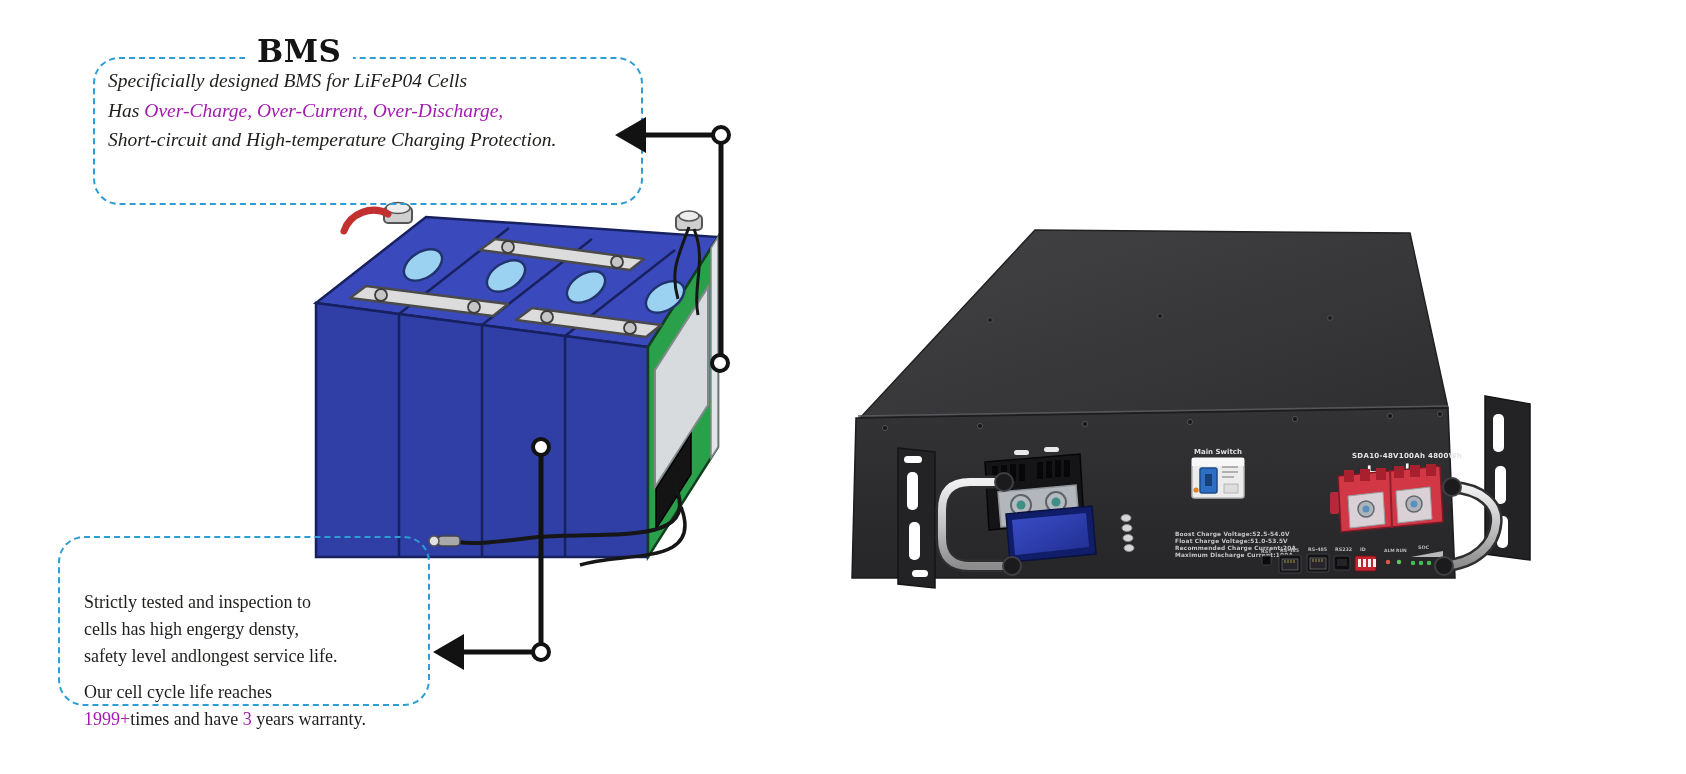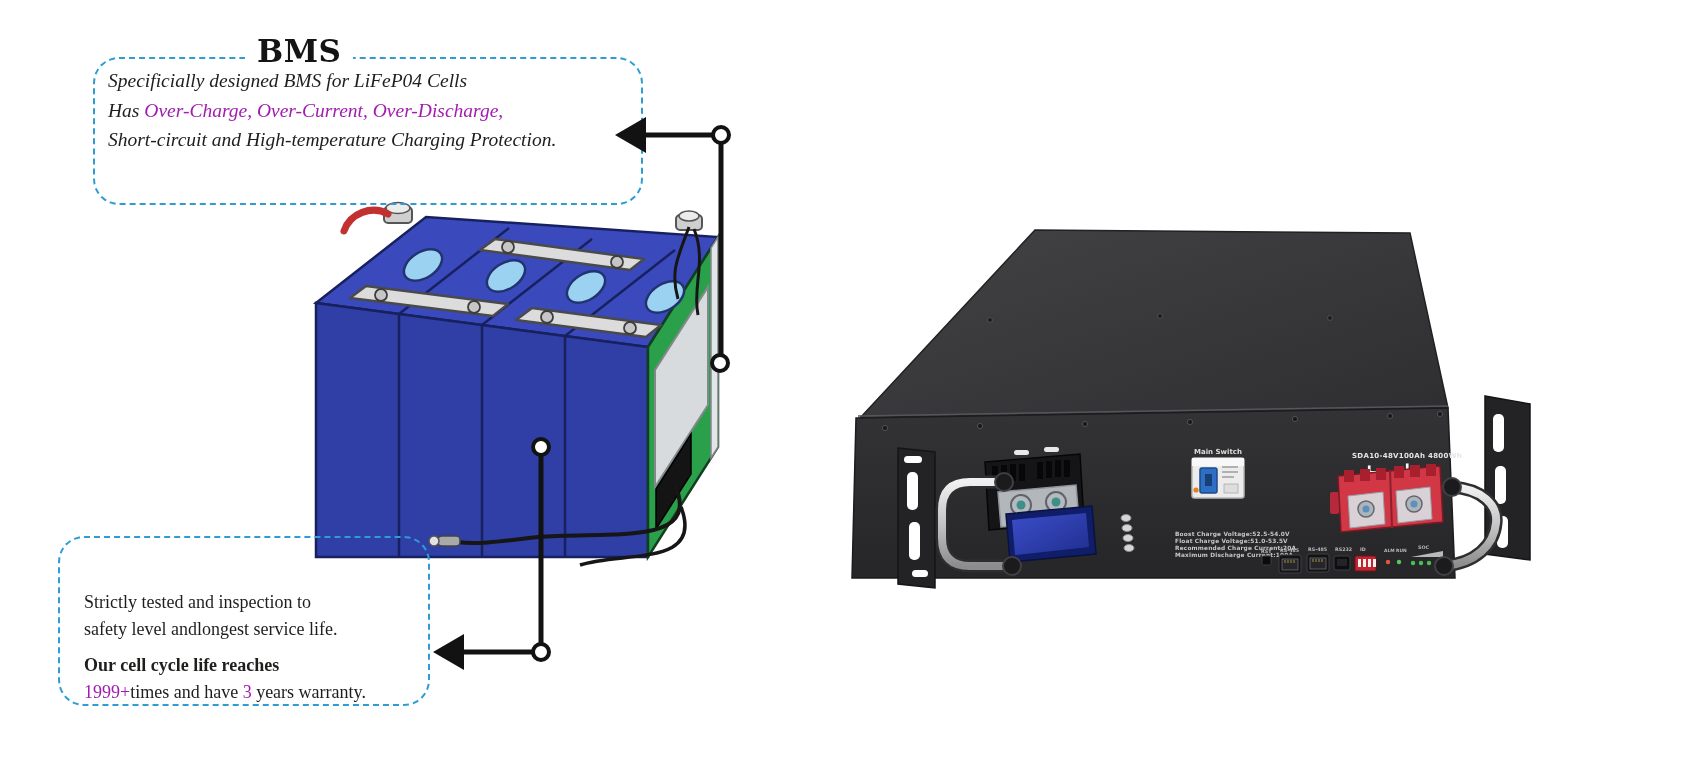--- a/index.html
+++ b/index.html
@@ -40,6 +40,7 @@
   <div class="callout cell-box">
     <div class="cell-body">
       <p><span>Strictly tested and inspection to</span></p>
+      <p><span>cells has high engergy densty,</span></p>
       <p><span>safety level andlongest service life.</span></p>
       <p class="para-gap"><span>Our cell cycle life reaches</span></p>
       <p><span class="red">1999+</span><span>times and have </span><span class="red">3</span><span> years warranty.</span></p>

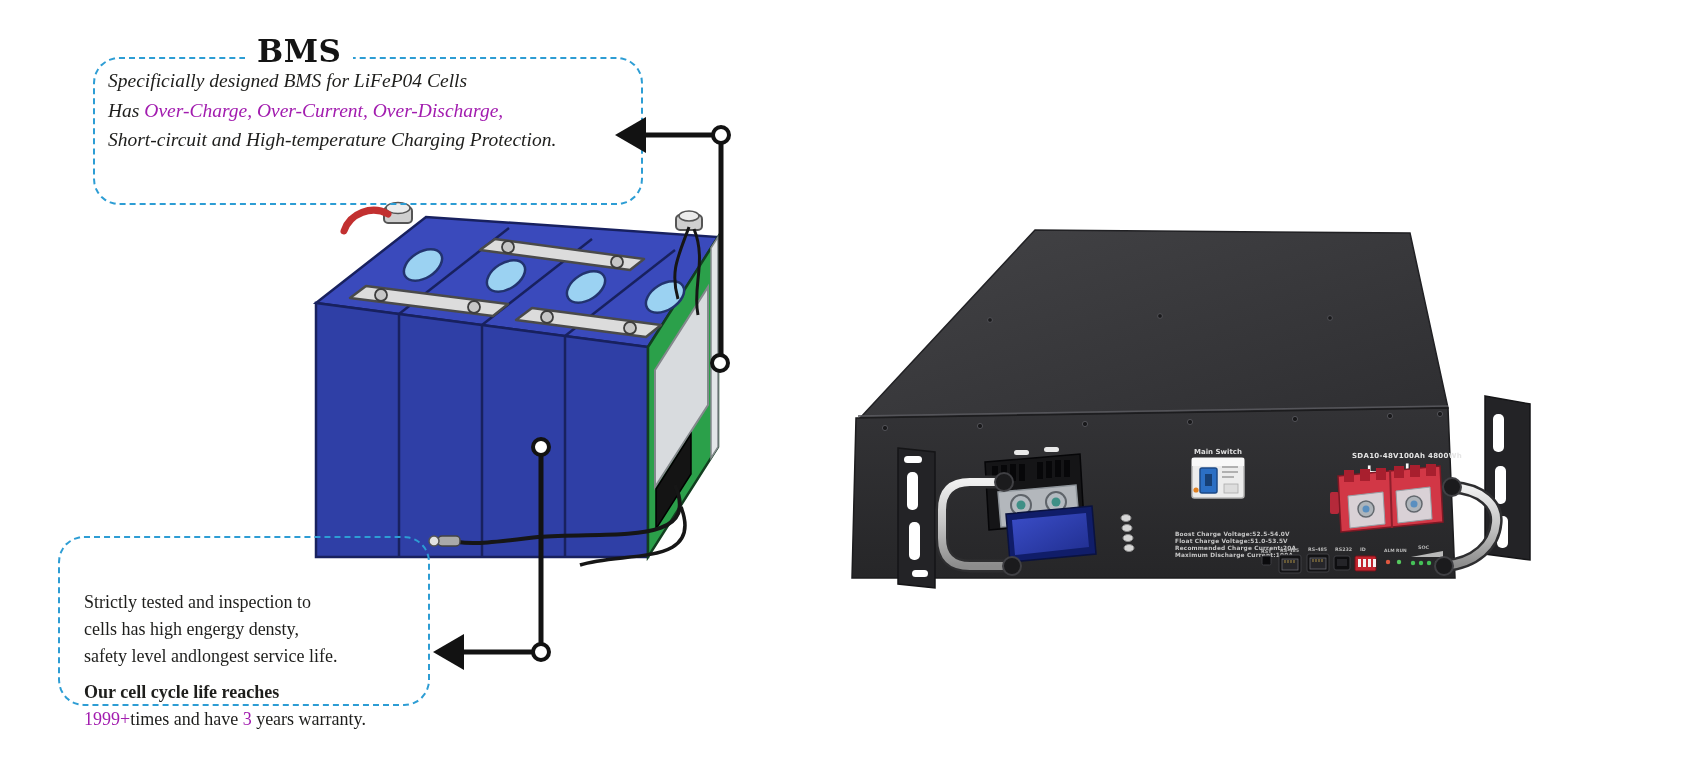--- a/index.html
+++ b/index.html
@@ -16,7 +16,7 @@
   .cell-title{top:-19px;left:44px;font-size:25px;}
   .cell-body{position:absolute;left:24px;top:5px;font-size:18px;line-height:27px;color:#1e1e1c;white-space:nowrap;margin-top:46px;}
   .cell-body p{margin:0;}
-  .cell-body .para-gap{margin-top:9px;font-weight:bold;}
+  .cell-body .para-gap{margin-top:9px;}
   .red{color:#a21caf;}
   .abs-svg{position:absolute;}
   #connector-svg{left:0;top:0;z-index:5;pointer-events:none;}

